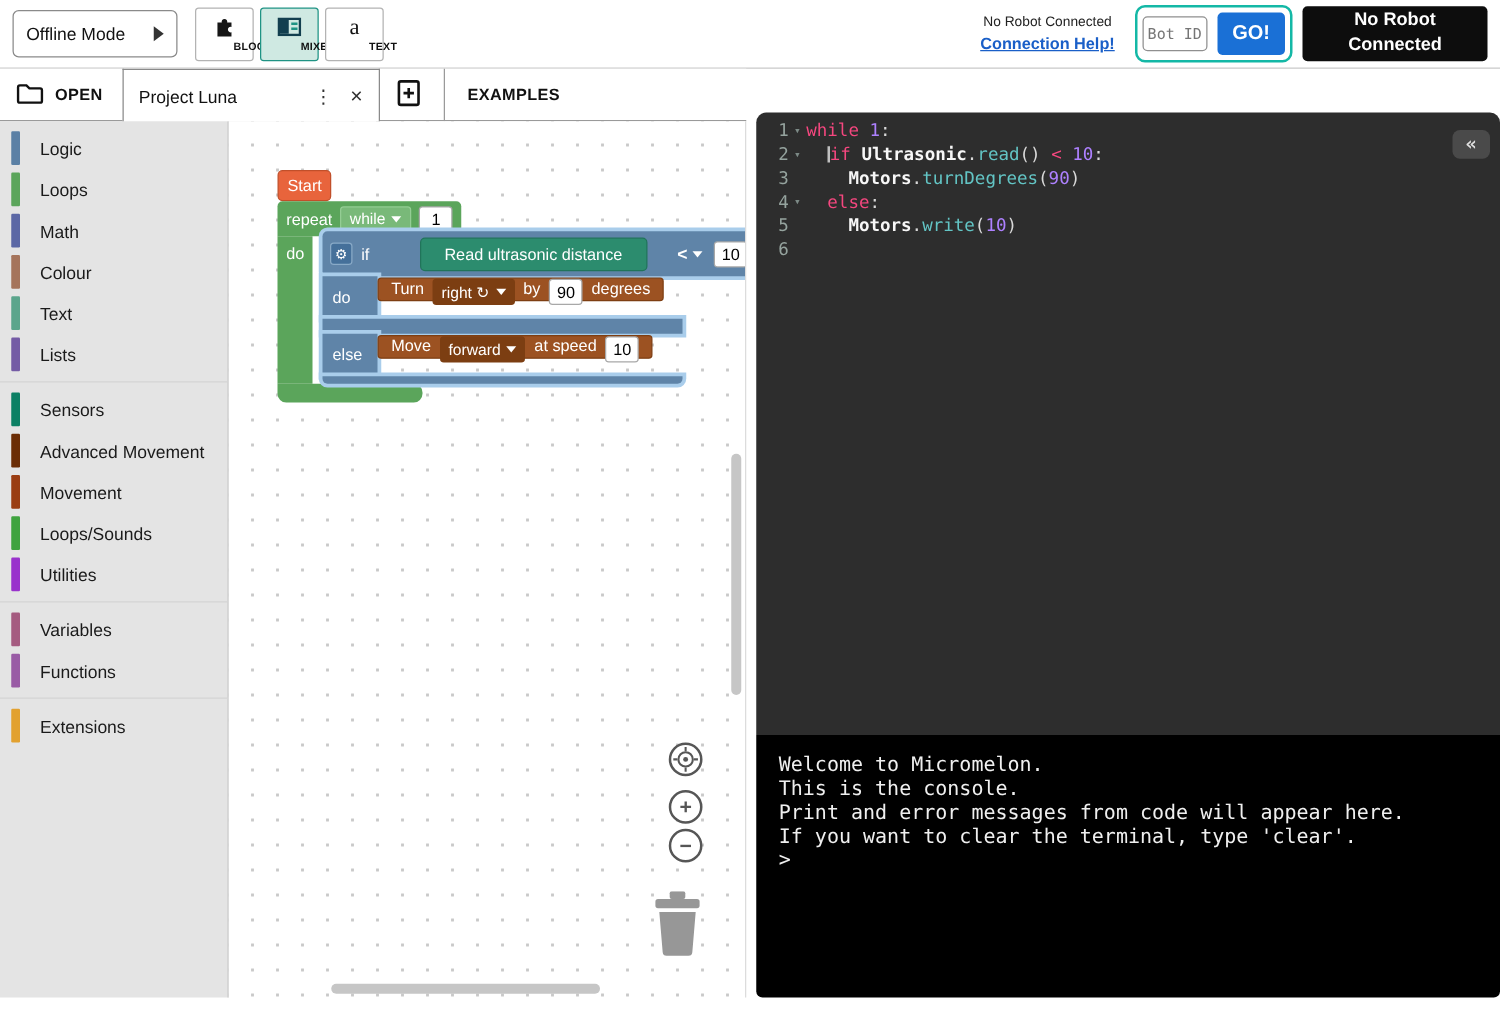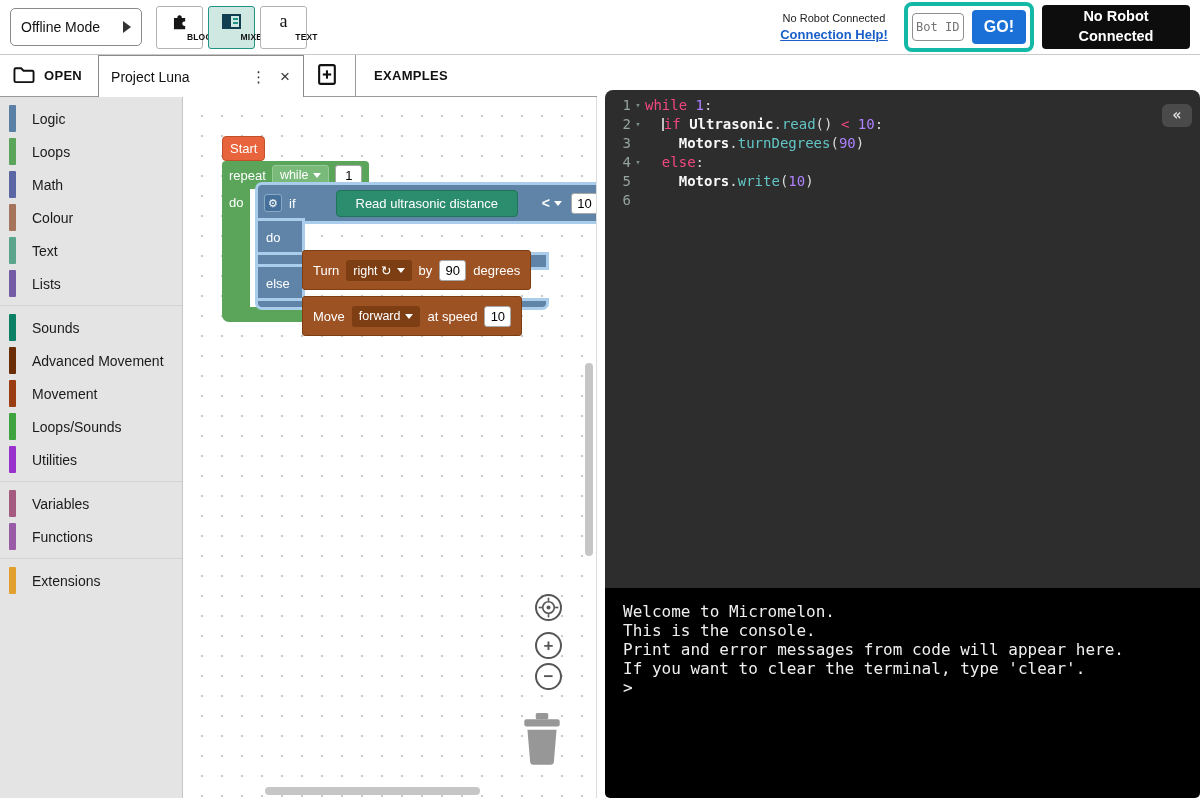--- a/index.html
+++ b/index.html
@@ -24,7 +24,7 @@
   .conn { display:flex; flex-direction:column; align-items:center; gap:3px; margin-right:16px; }
   .conn-status { font-size:11px; color:#222; }
   .conn-help { font-size:13px; color:#1a5fc8; text-decoration:underline; font-weight:600; cursor:pointer; }
-  .botgo { display:flex; align-items:center; gap:8px; border:4px solid #14b8a6; border-radius:8px;
+  .botgo { display:flex; align-items:center; gap:8px; border:2px solid #14b8a6; border-radius:8px;
     padding:4px; background:#fff; }
   .botid { width:52px; height:28px; border:1px solid #8f8f8f; border-radius:4px; text-align:center;
     font-family:"DejaVu Sans Mono", monospace; font-size:12px; color:#555; background:#fff; }

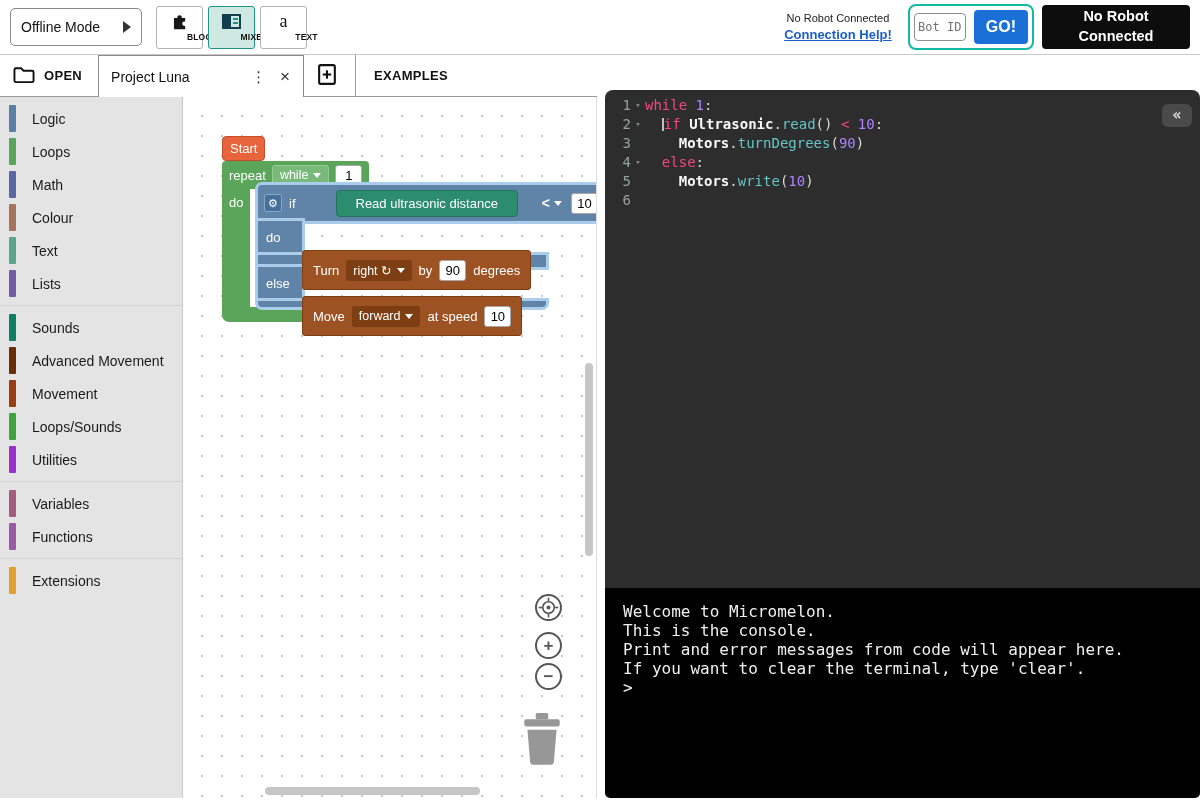--- a/index.html
+++ b/index.html
@@ -106,8 +106,8 @@
   .if-bottom { position:absolute; left:75px; top:204px; width:288px; height:6px; background:#5f84a8;
     border-radius:0 0 4px 4px; }
 
-  .mv-blk { position:absolute; left:119px; height:40px; background:#9c5222; border:1px solid #7e3e12;
-    border-radius:3px; display:flex; align-items:center; gap:7px; padding:0 10px; cursor:grab;margin-top:28px; }
+  .mv-blk { position:absolute; left:119px; height:19px; background:#9c5222; border:1px solid #7e3e12;
+    border-radius:3px; display:flex; gap:7px; padding:0 10px; cursor:grab; }
   .turn-blk { top:125px; }
   .move-blk { top:171px; }
   .dd-brown { background:#7c3e12; }

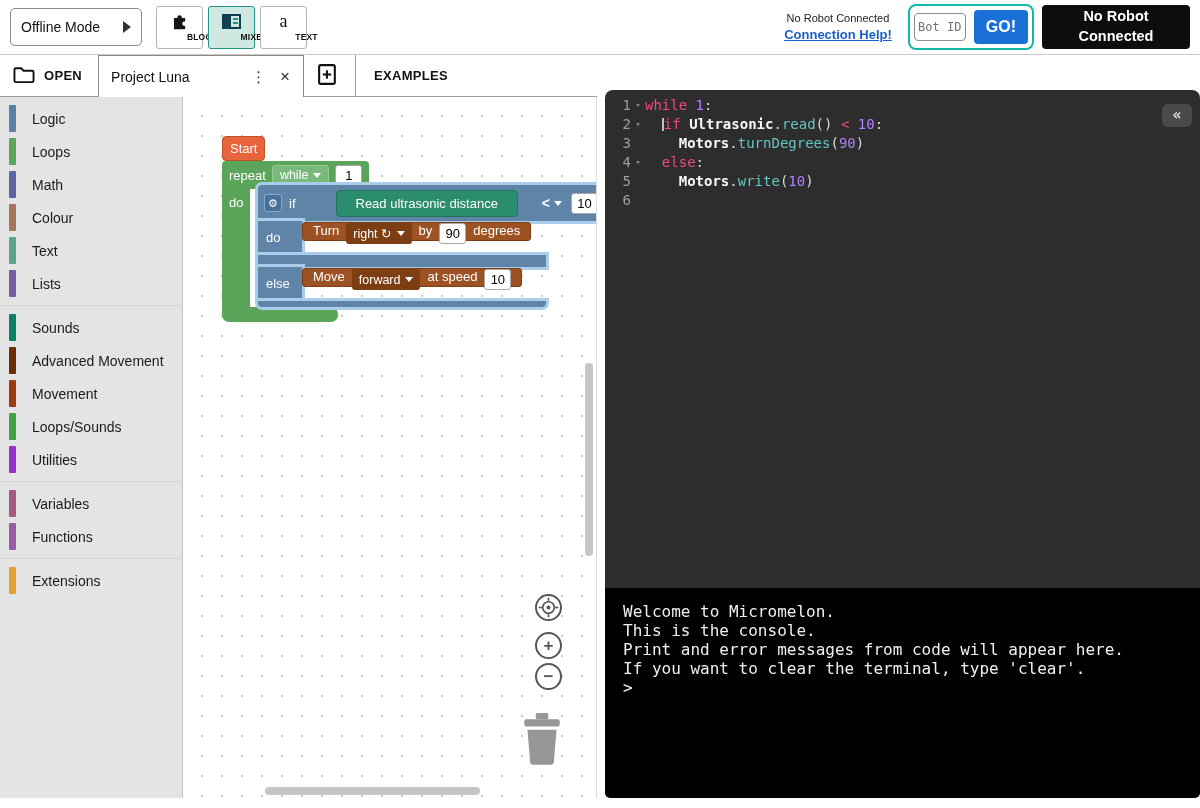--- a/index.html
+++ b/index.html
@@ -260,7 +260,7 @@
           <div class="tb-divider"></div>
           <div class="cat">
             <span class="strip" style="background: rgb(12, 128, 100);"></span>
-            <span class="cat-label">Sounds</span>
+            <span class="cat-label">Sensors</span>
           </div>
           <div class="cat">
             <span class="strip" style="background: rgb(107, 45, 5);"></span>

